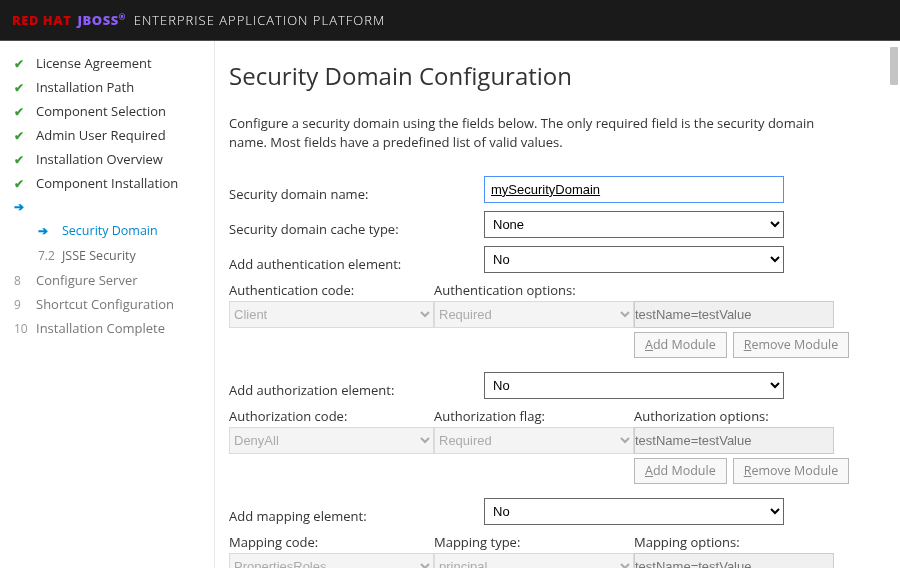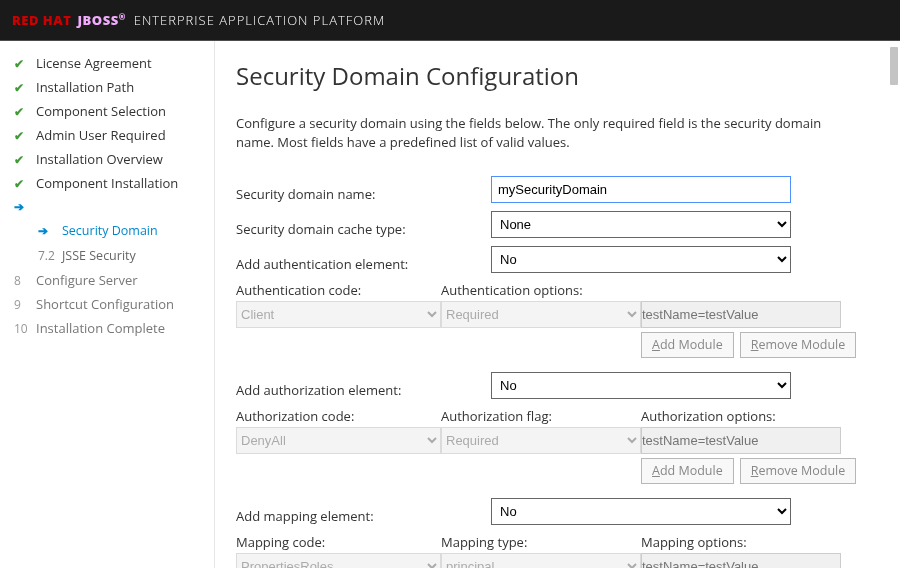--- a/index.html
+++ b/index.html
@@ -6,7 +6,7 @@
   body { font-family: "Open Sans", "Helvetica Neue", Arial, sans-serif; font-size: 13px; color: #333; background: #fff; width: 900px; height: 568px; overflow: hidden; }
   .header { background: #1a1a1a; color: #fff; height: 40px; display: flex; align-items: center; padding: 0 12px; }
   .header .brand-red { color: #c00; font-weight: 800; letter-spacing: 0.5px; }
-  .header .brand-sub { color: #f0abfc; font-weight: 800; margin-left: 6px; letter-spacing: 0.5px;}
+  .header .brand-sub { color: #8b5cf6; font-weight: 800; margin-left: 6px; letter-spacing: 0.5px;}
   .header .brand-light { color: #fff; font-weight: 300; margin-left: 8px; letter-spacing: 1px;}
   .header-bottom { height:1px; background:#4d4d4d;}
   .container { display: flex; height: 527px; gap: 7px; }

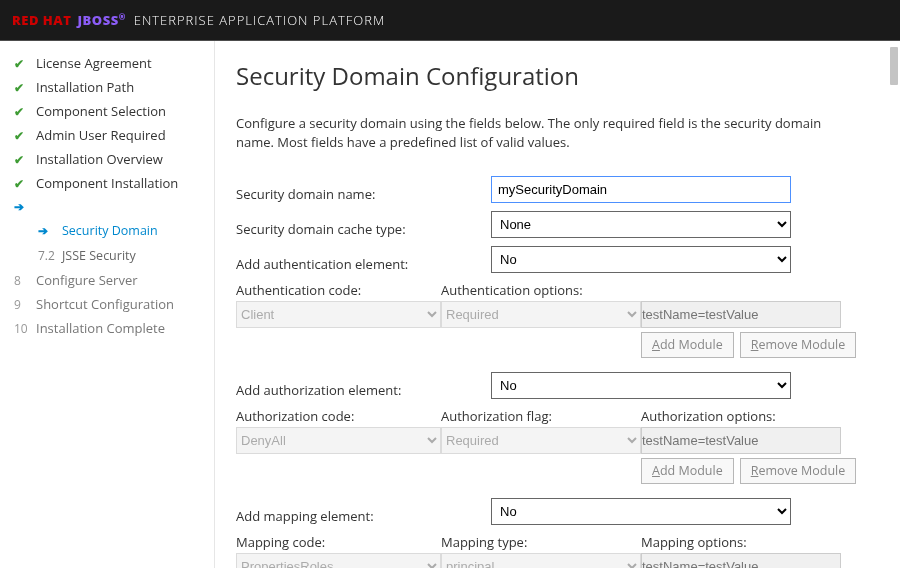--- a/index.html
+++ b/index.html
@@ -9,7 +9,7 @@
   .header .brand-sub { color: #8b5cf6; font-weight: 800; margin-left: 6px; letter-spacing: 0.5px;}
   .header .brand-light { color: #fff; font-weight: 300; margin-left: 8px; letter-spacing: 1px;}
   .header-bottom { height:1px; background:#4d4d4d;}
-  .container { display: flex; height: 527px; gap: 7px; }
+  .container { display: flex; height: 527px; }
   .sidebar { width: 215px; background: #fff; border-right: 1px solid #e6e6e6; padding: 10px 0; font-size: 13px; }
   .sidebar .item { display: flex; align-items: center; padding: 3px 10px 3px 14px; color: #333; cursor: pointer; }
   .sidebar .item .ic { width: 22px; text-align:left; font-size:12px; }

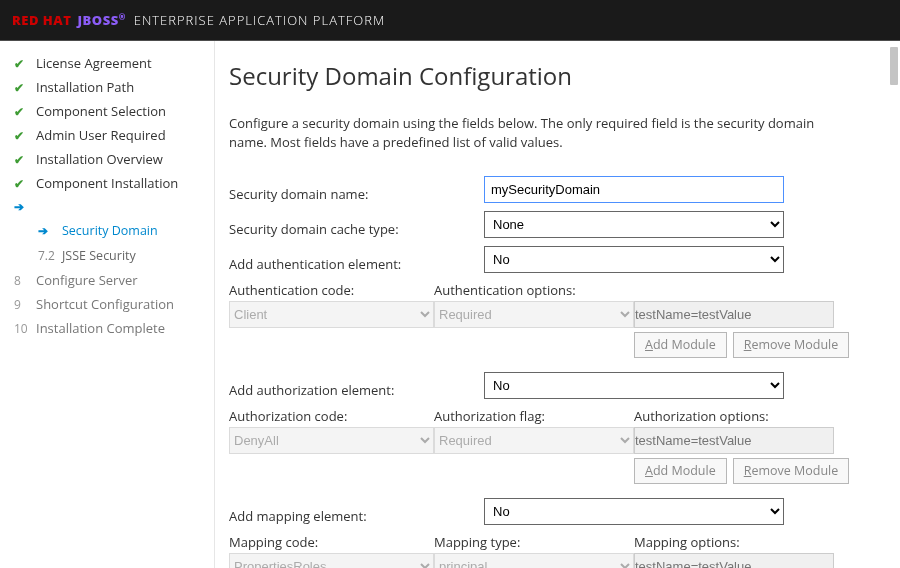--- a/index.html
+++ b/index.html
@@ -29,7 +29,7 @@
   .formrow { display:flex; align-items:flex-end; margin-bottom:8px;}
   .formrow .lbl { width: 255px; font-size:13px; color:#333; }
   .formrow .ctl { flex:1; max-width:300px;}
-  .formrow input[type=text] { width:100%; height:27px; border:1px solid #4d90fe; padding:0 6px; font-size:13px; background:#fff;}
+  .formrow input[type=text] { width:100%; height:27px; border:1px solid #4d90fe; padding:0 6px; font-size:13px; background:#fff;text-decoration:underline;}
   .formrow select { width:100%; height:27px; border:1px solid #666; font-size:13px; background:#fff; padding-left:4px;}
   .triple-head { display:flex; margin-top:6px; font-size:13px; color:#333; }
   .triple-head > div { padding-bottom:2px;}

